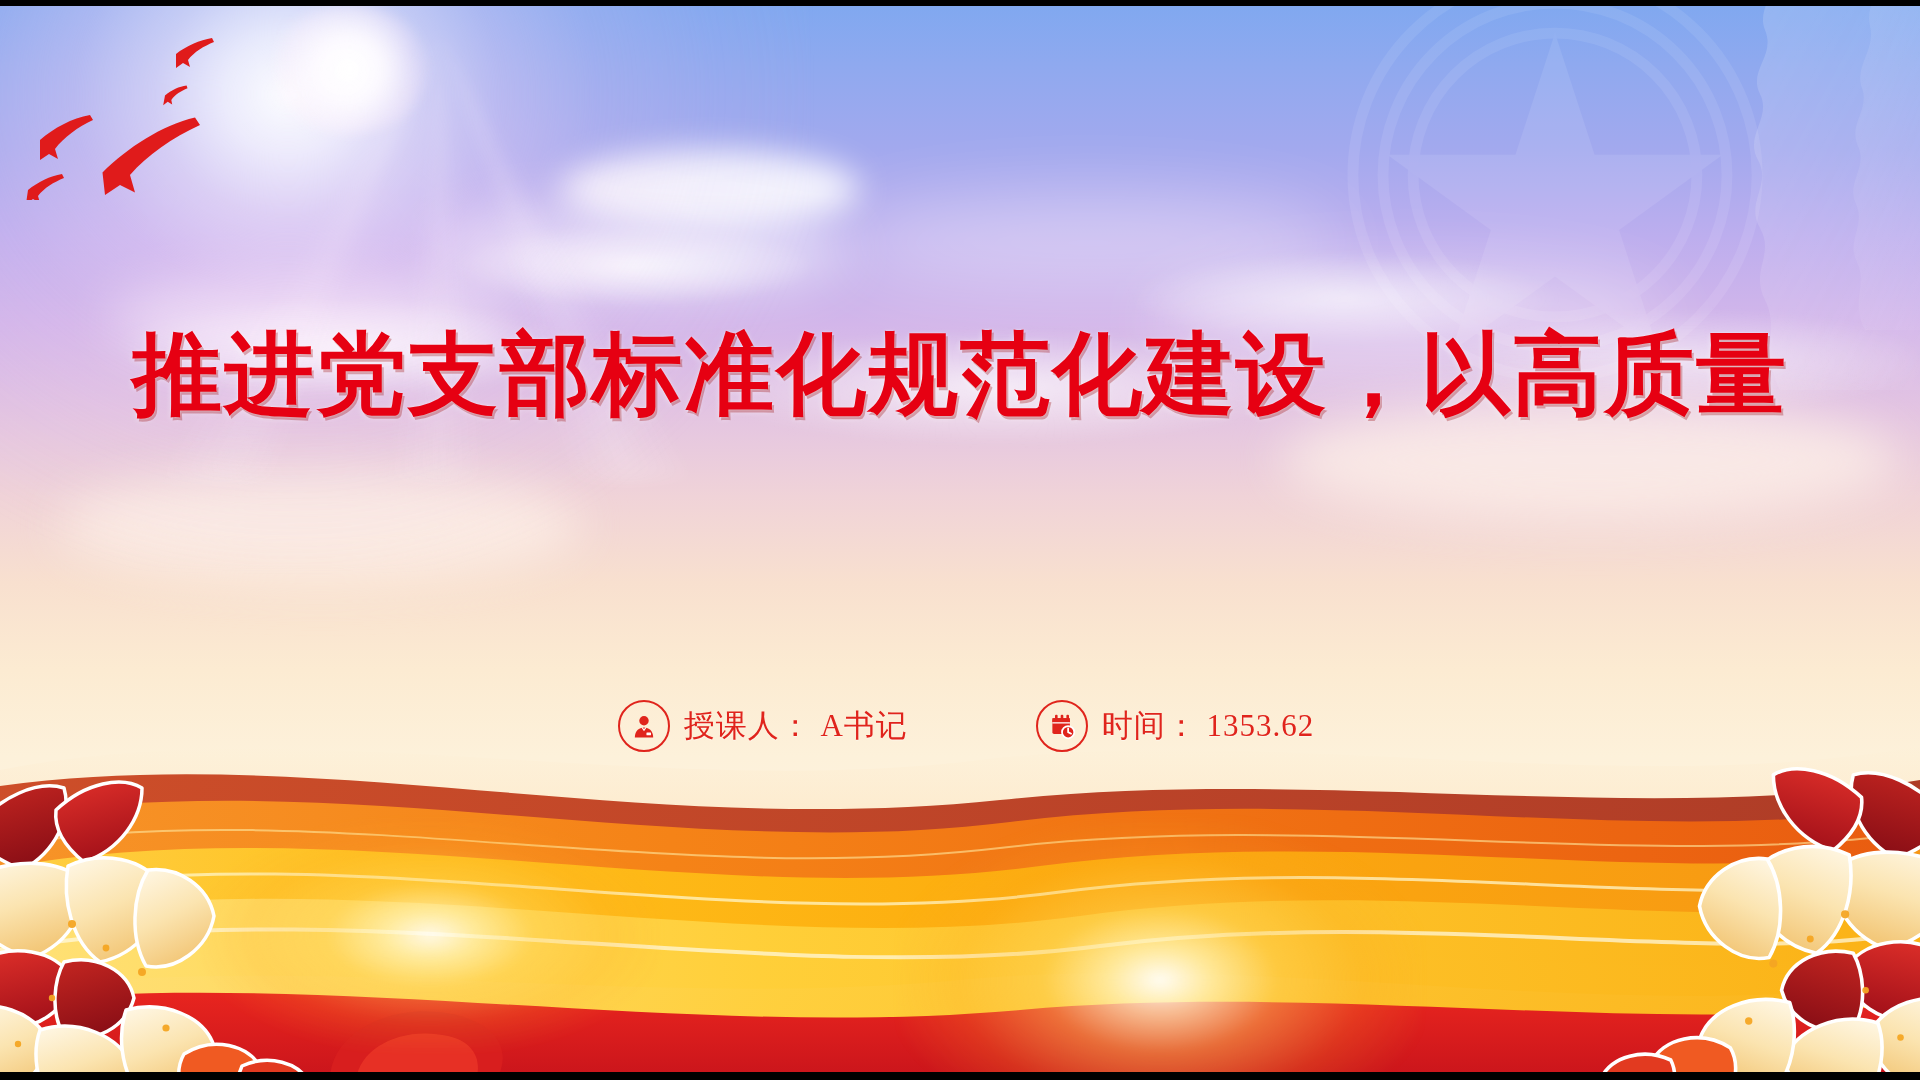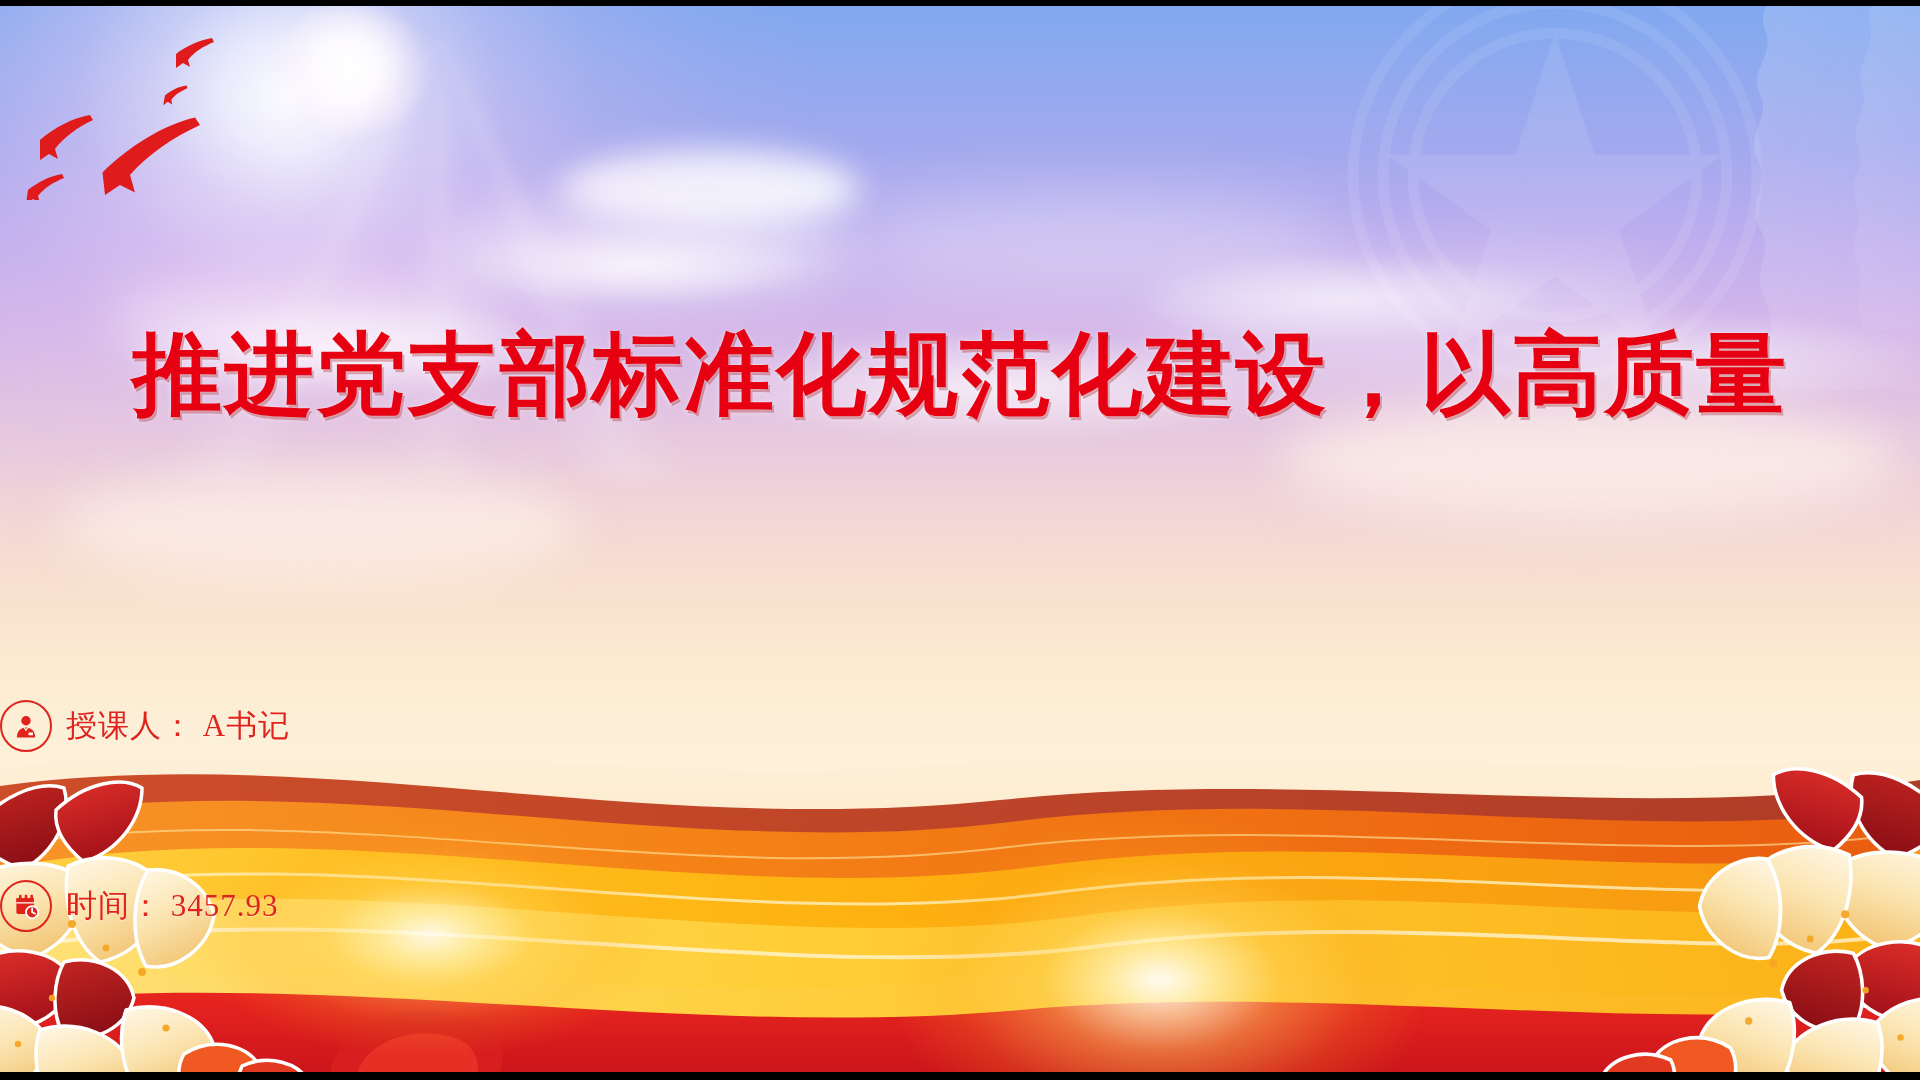--- a/index.html
+++ b/index.html
@@ -189,13 +189,13 @@
   
   .meta-row {
     position: absolute;
-    left: 0; right: 0;
+    left: 12px; right: 0;
     top: 700px;
     display: flex;
     justify-content: center;
+    align-items: center;
     gap: 128px;
     z-index: 40;
-    flex-direction: column;
   }
   .meta-item {
     display: flex;

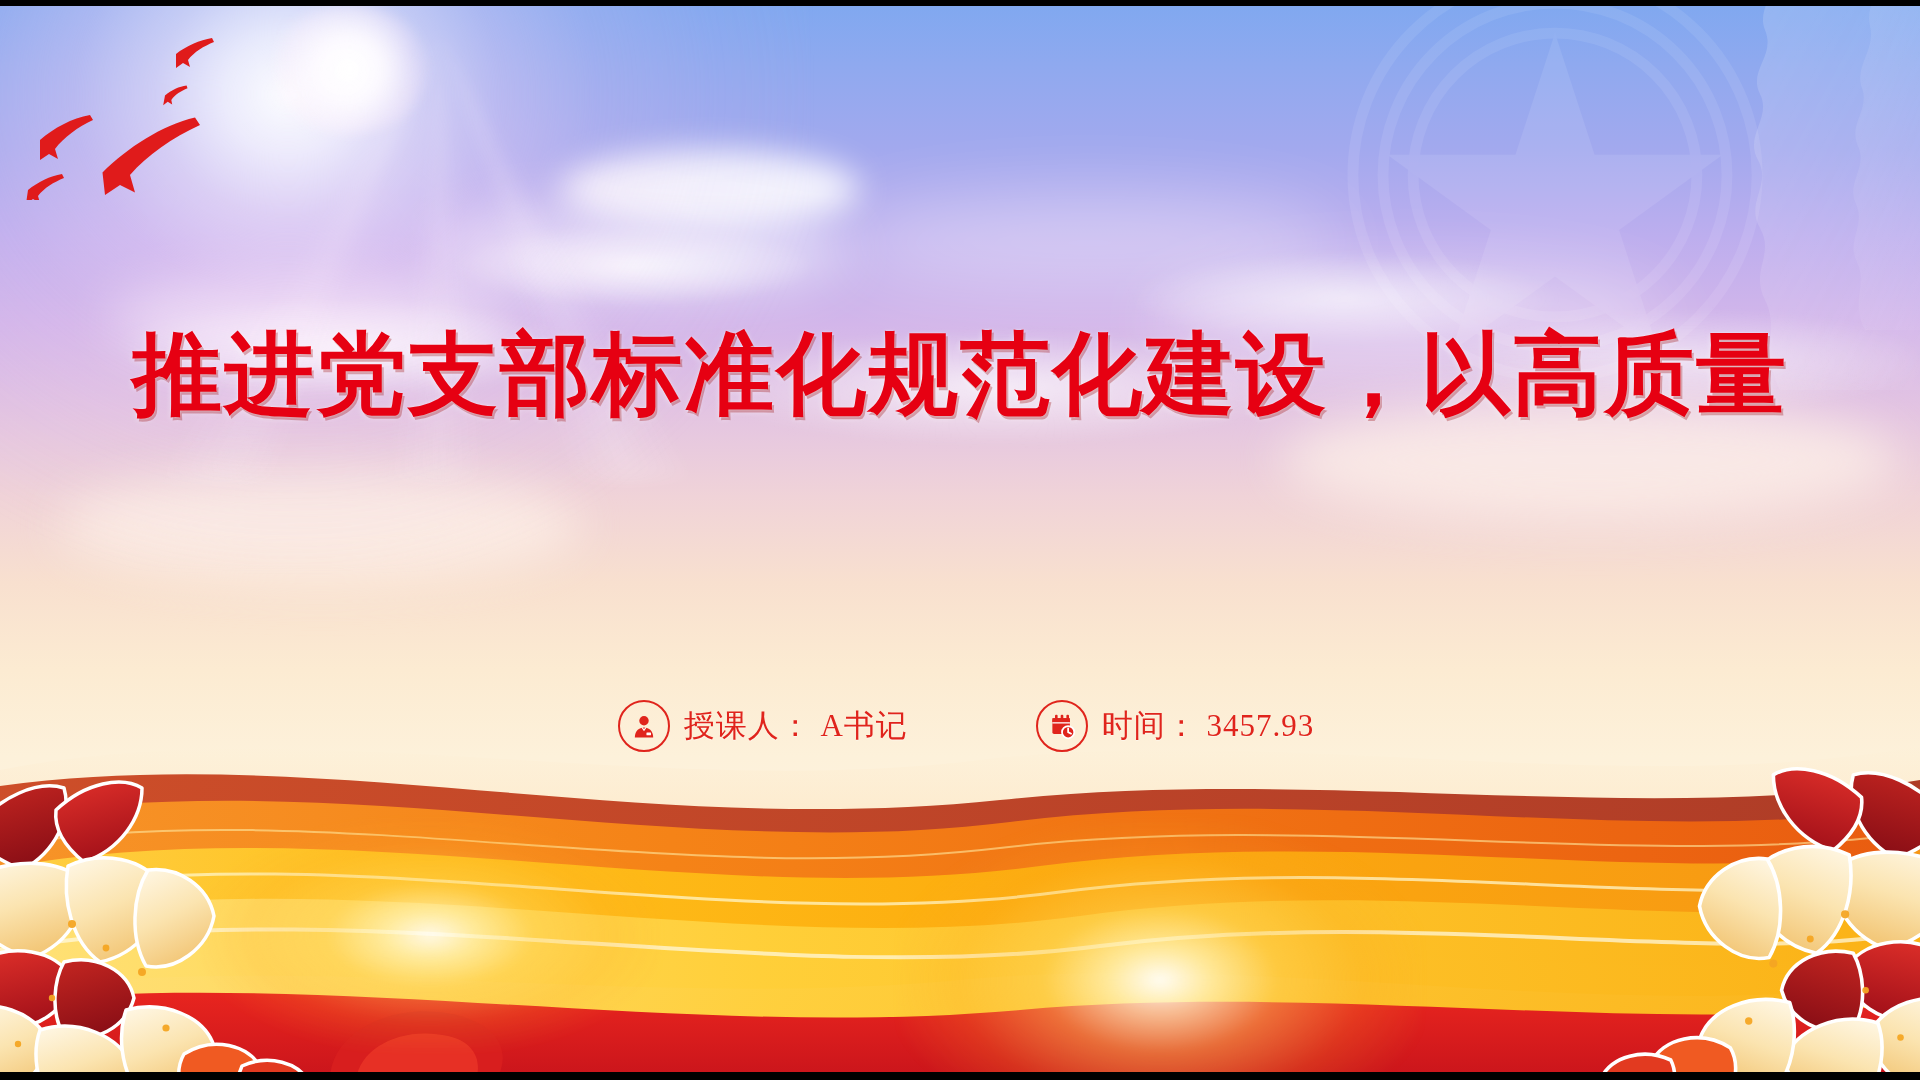--- a/index.html
+++ b/index.html
@@ -466,7 +466,7 @@
           <path d="M23,18.6 L23,23 L26.4,24.8" stroke="#ffffff" stroke-width="2" fill="none" stroke-linecap="round"></path>
         </svg>
       </span>
-      <span class="meta-text">时间： 3457.93</span>
+      <span class="meta-text">时间： 1353.62</span>
     </div>
 
   </div>

